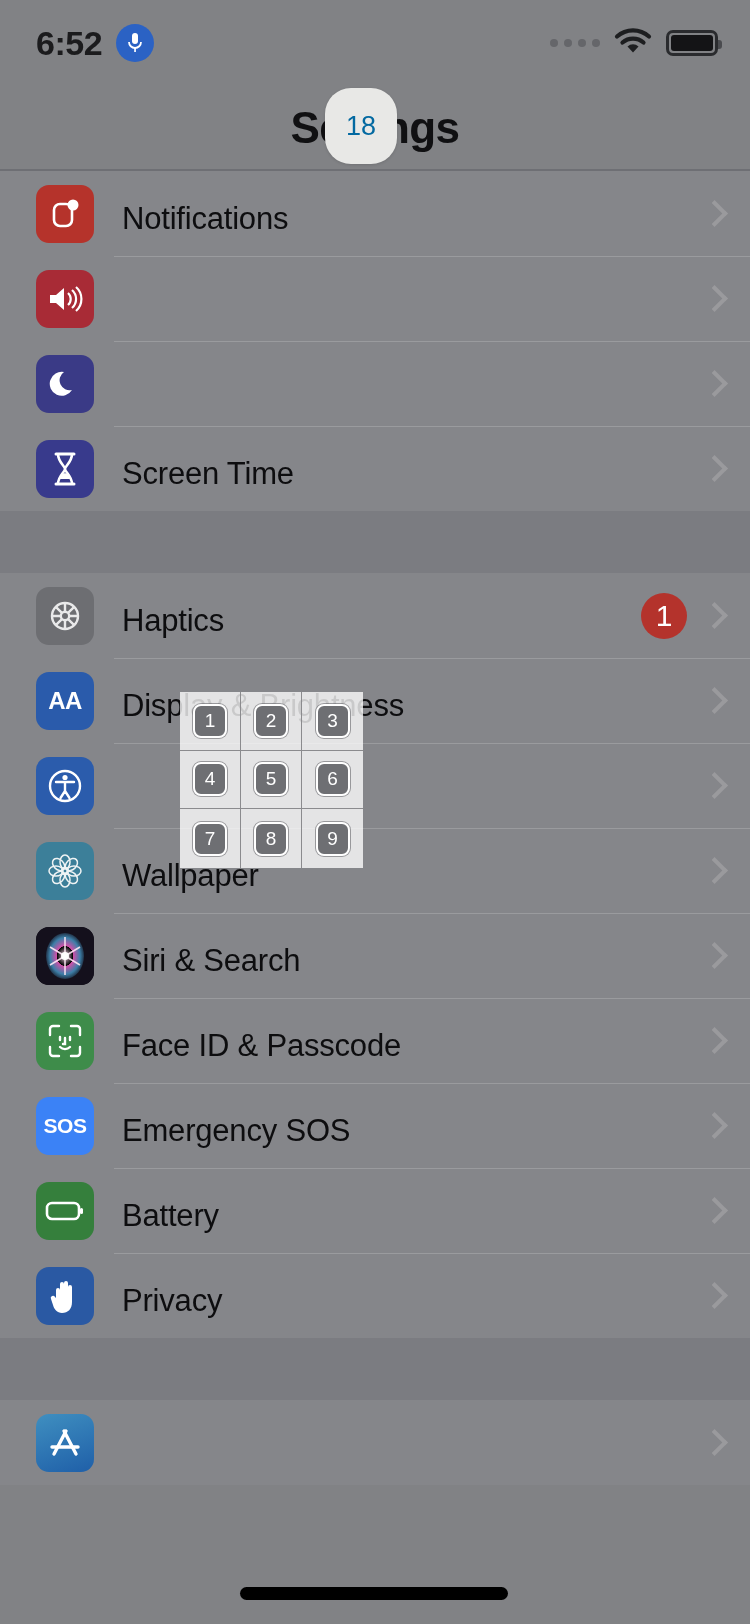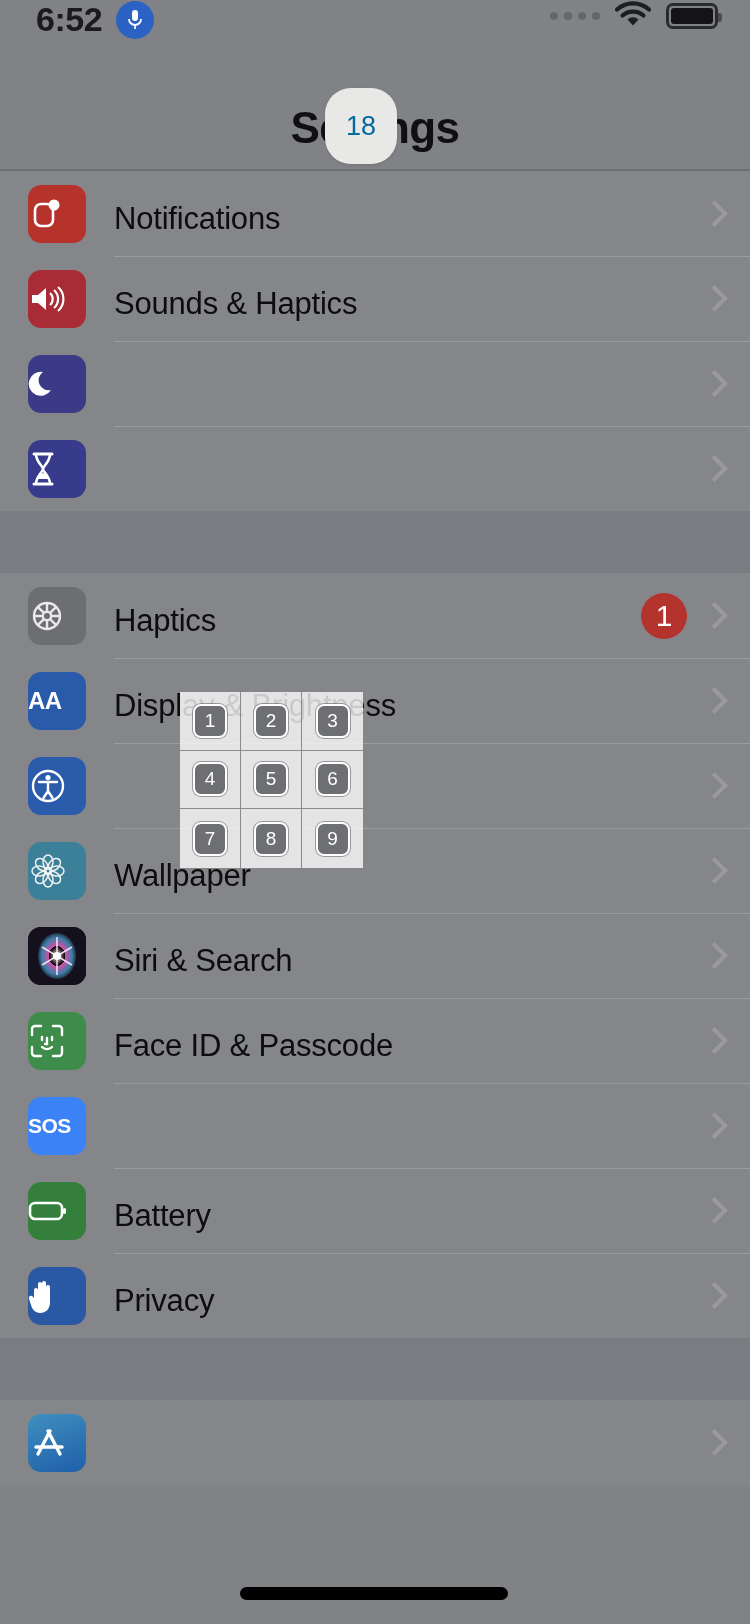--- a/index.html
+++ b/index.html
@@ -23,7 +23,7 @@
   
   .statusbar {
     position: absolute; top: 0; left: 0; right: 0; height: 86px;
-    display: flex; align-items: flex-start;
+    display: flex; align-items: center;
     justify-content: space-between;
     padding: 0 32px 0 36px;
     box-sizing: border-box;

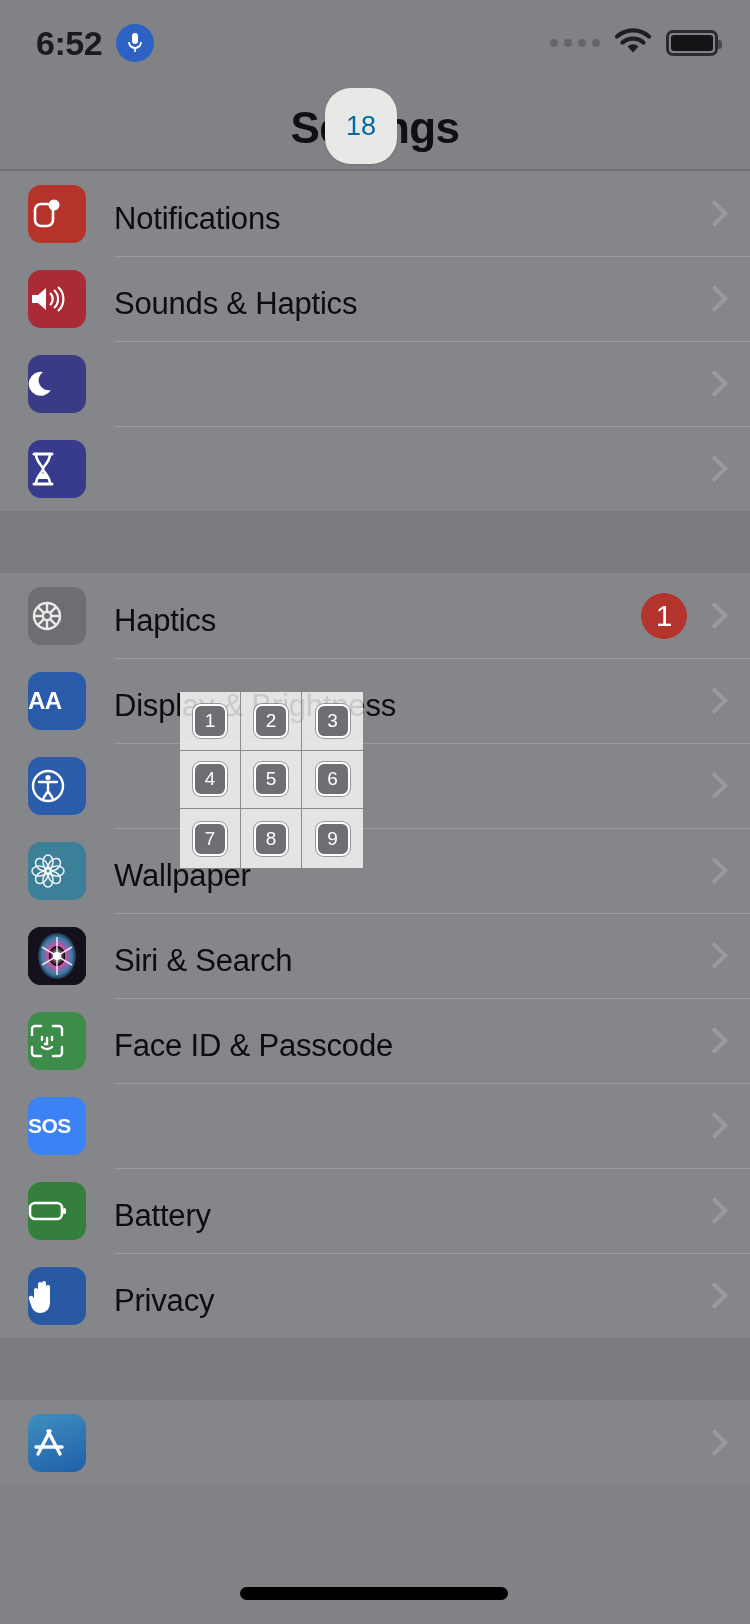--- a/index.html
+++ b/index.html
@@ -262,7 +262,6 @@
               <path d="M30 4 a16 16 0 0 1 0 24" stroke="#fff" stroke-width="2.2" fill="none"></path>
             </svg>
           </div>
-          <div class="row-label">Sounds &amp; Haptics</div>
           <div class="row-right">
             <div class="chev"></div>
           </div>

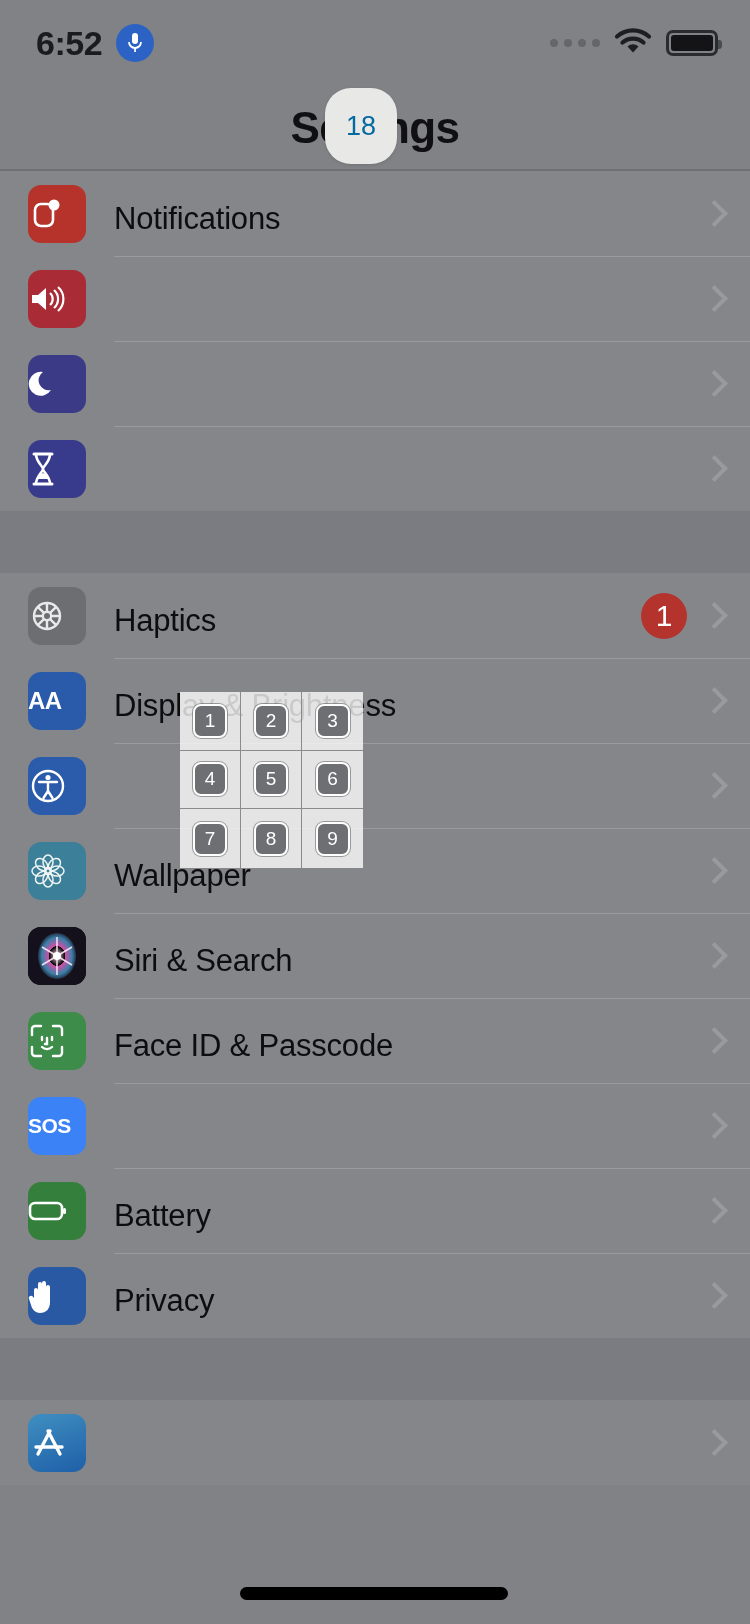--- a/index.html
+++ b/index.html
@@ -284,6 +284,7 @@
               <path d="M10 28 c0 -4 5 -6 5 -6 c0 0 5 2 5 6 z" fill="#fff"></path>
             </svg>
           </div>
+          <div class="row-label">Screen Time</div>
           <div class="row-right">
             <div class="chev"></div>
           </div>

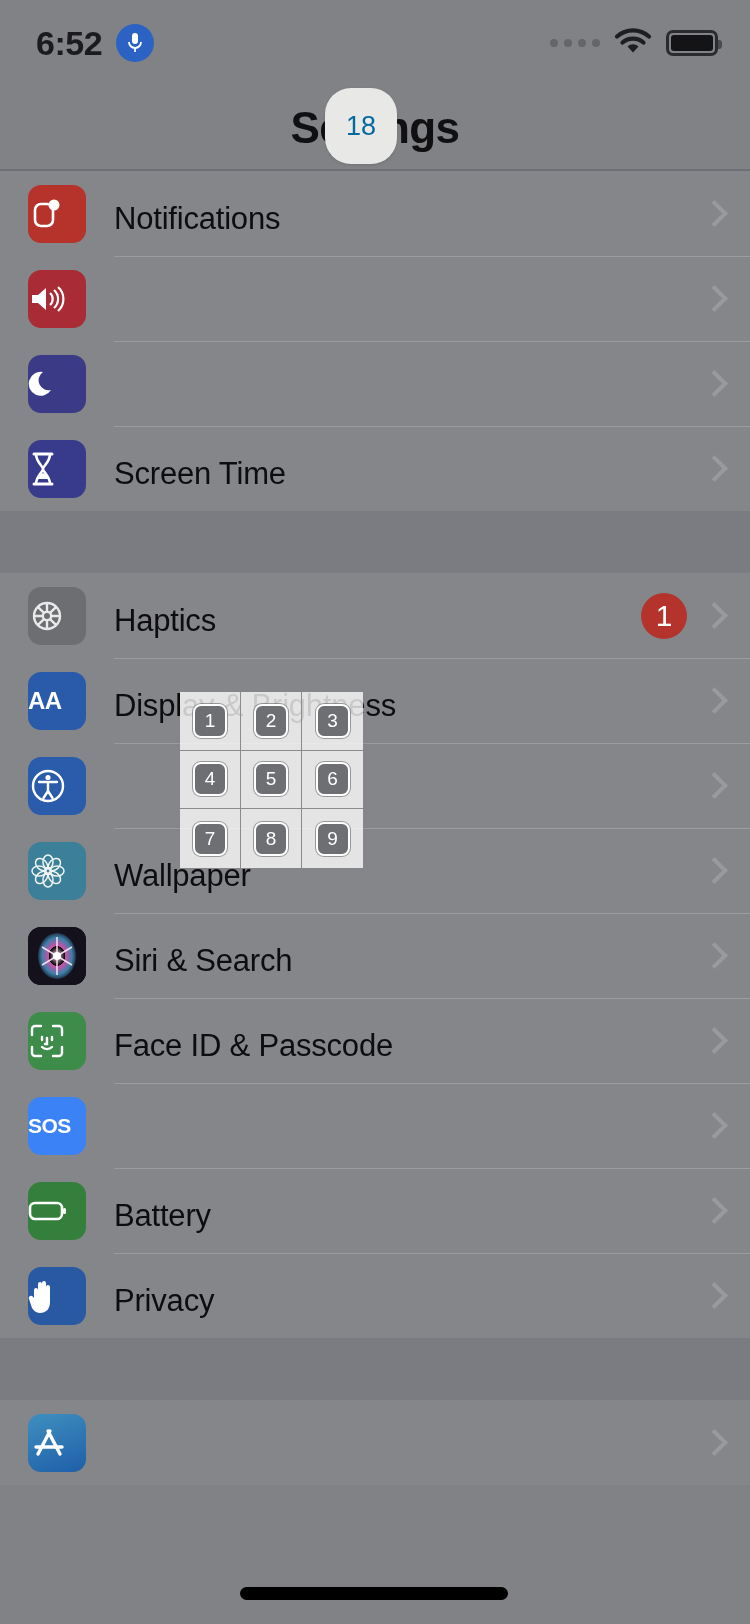--- a/index.html
+++ b/index.html
@@ -93,8 +93,8 @@
   .row-icon {
     width: 58px; height: 58px; border-radius: 13px;
     flex: 0 0 58px;
-    display: flex; align-items: center; 
-    position: relative; overflow: hidden;
+    display: flex; align-items: center; justify-content: center;
+    position: relative; overflow: hidden; margin-left: 8px;
   }
   .row-label {
     margin-left: 28px;

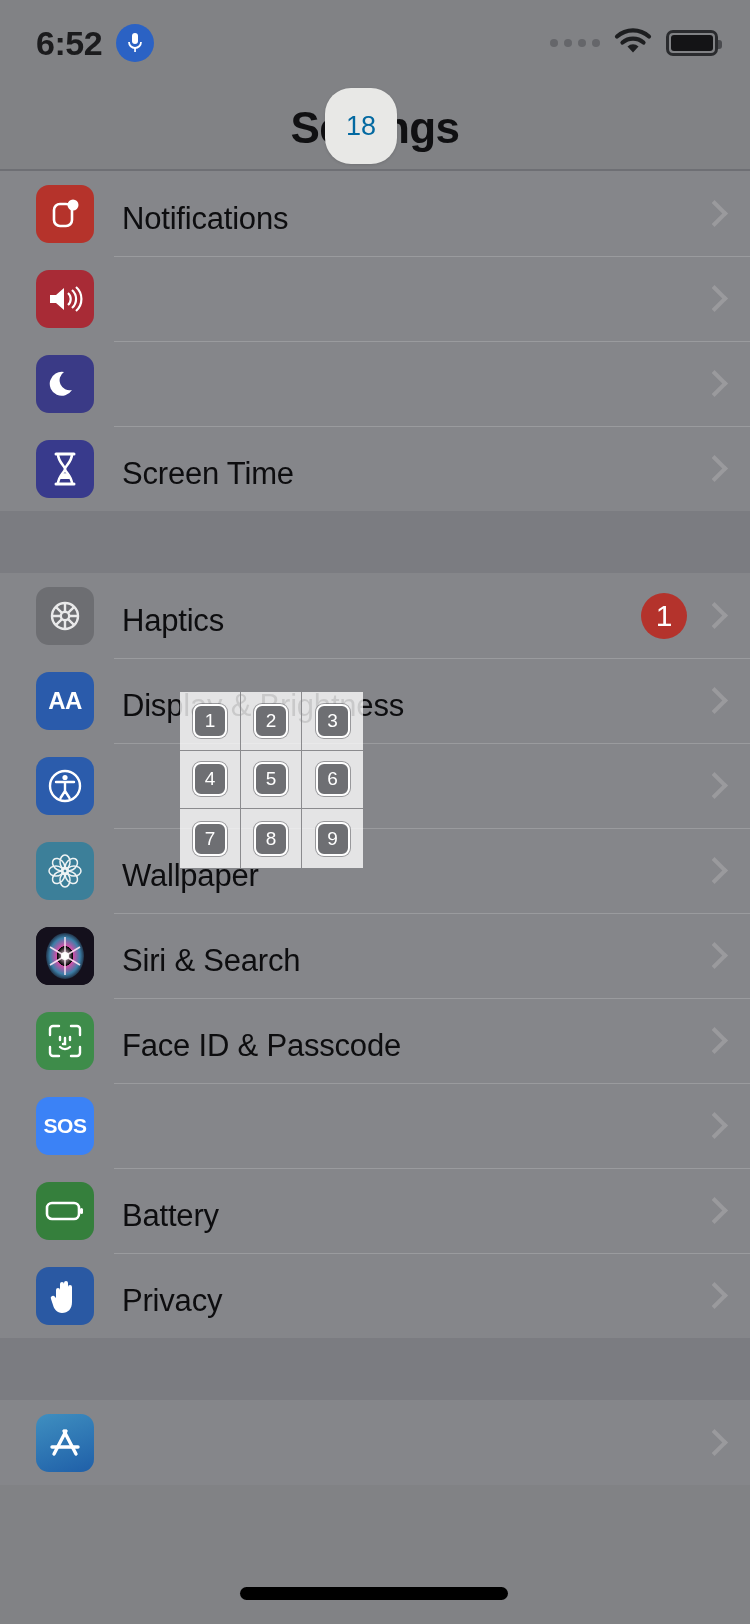--- a/index.html
+++ b/index.html
@@ -400,6 +400,7 @@
           <div class="row-icon ic-sos">
             <span class="ic-text sos-text">SOS</span>
           </div>
+          <div class="row-label">Emergency SOS</div>
           <div class="row-right">
             <div class="chev"></div>
           </div>

